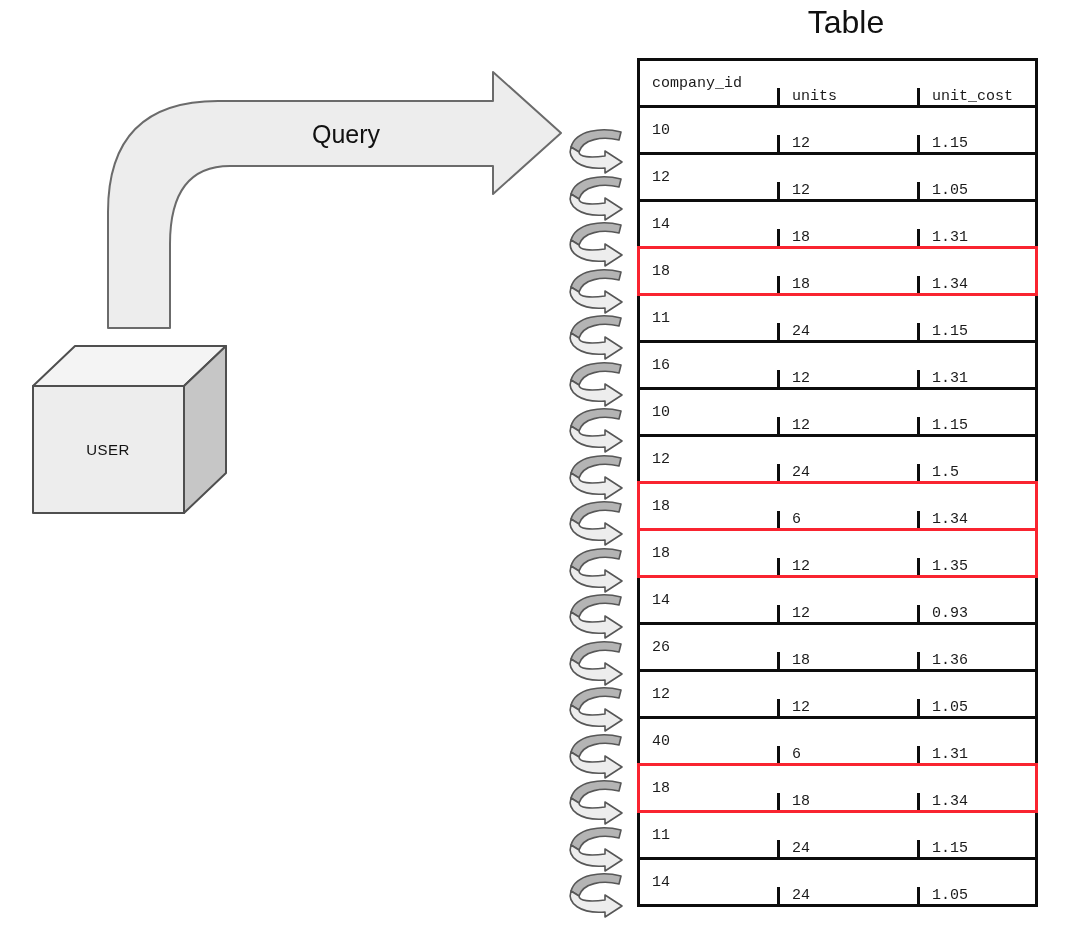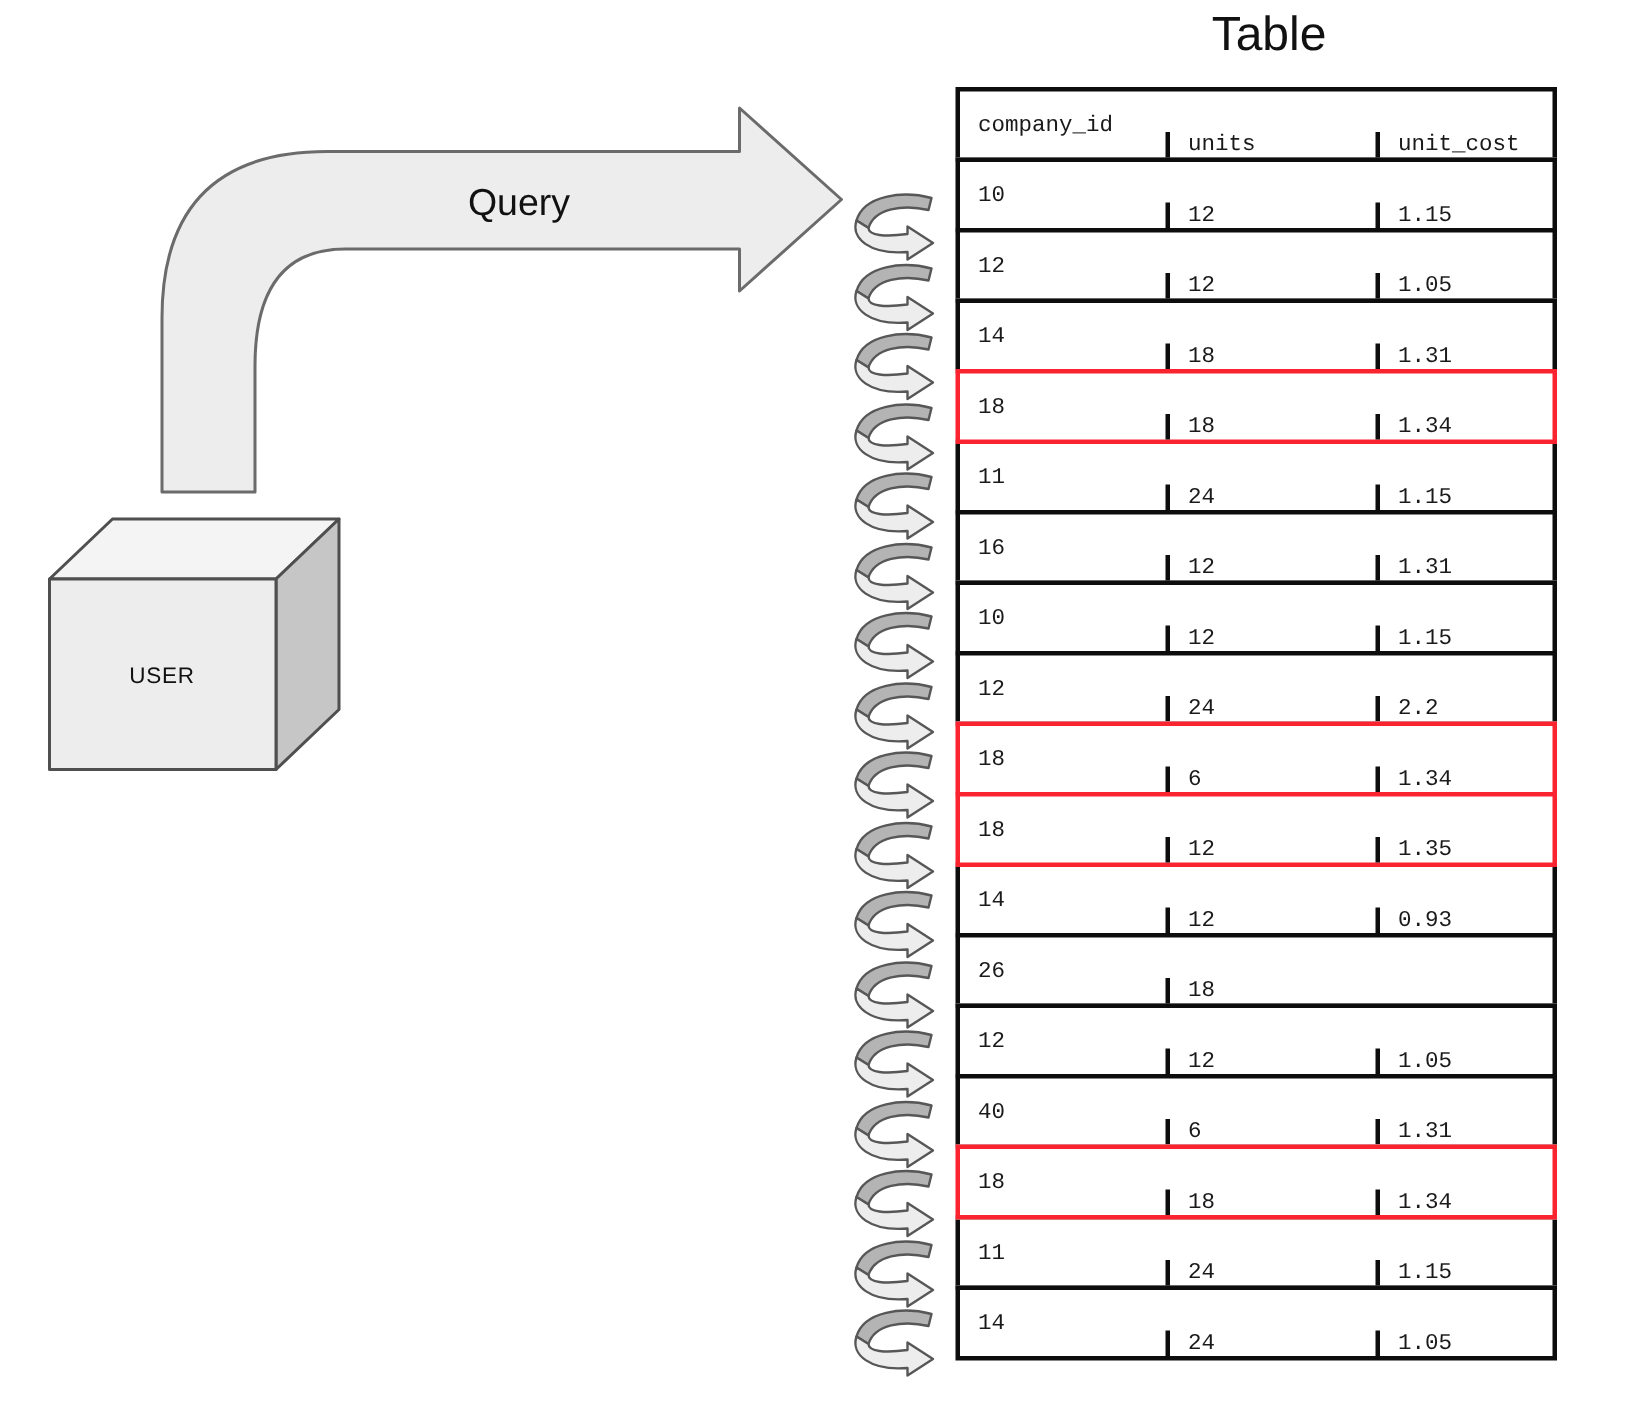--- a/index.html
+++ b/index.html
@@ -219,7 +219,7 @@
       <div class="trow">
         <div class="tcell">12</div>
         <div class="tcell">24</div>
-        <div class="tcell">2.2</div>
+        <div class="tcell">1.5</div>
       </div>
       <div class="trow hl">
         <div class="tcell">18</div>

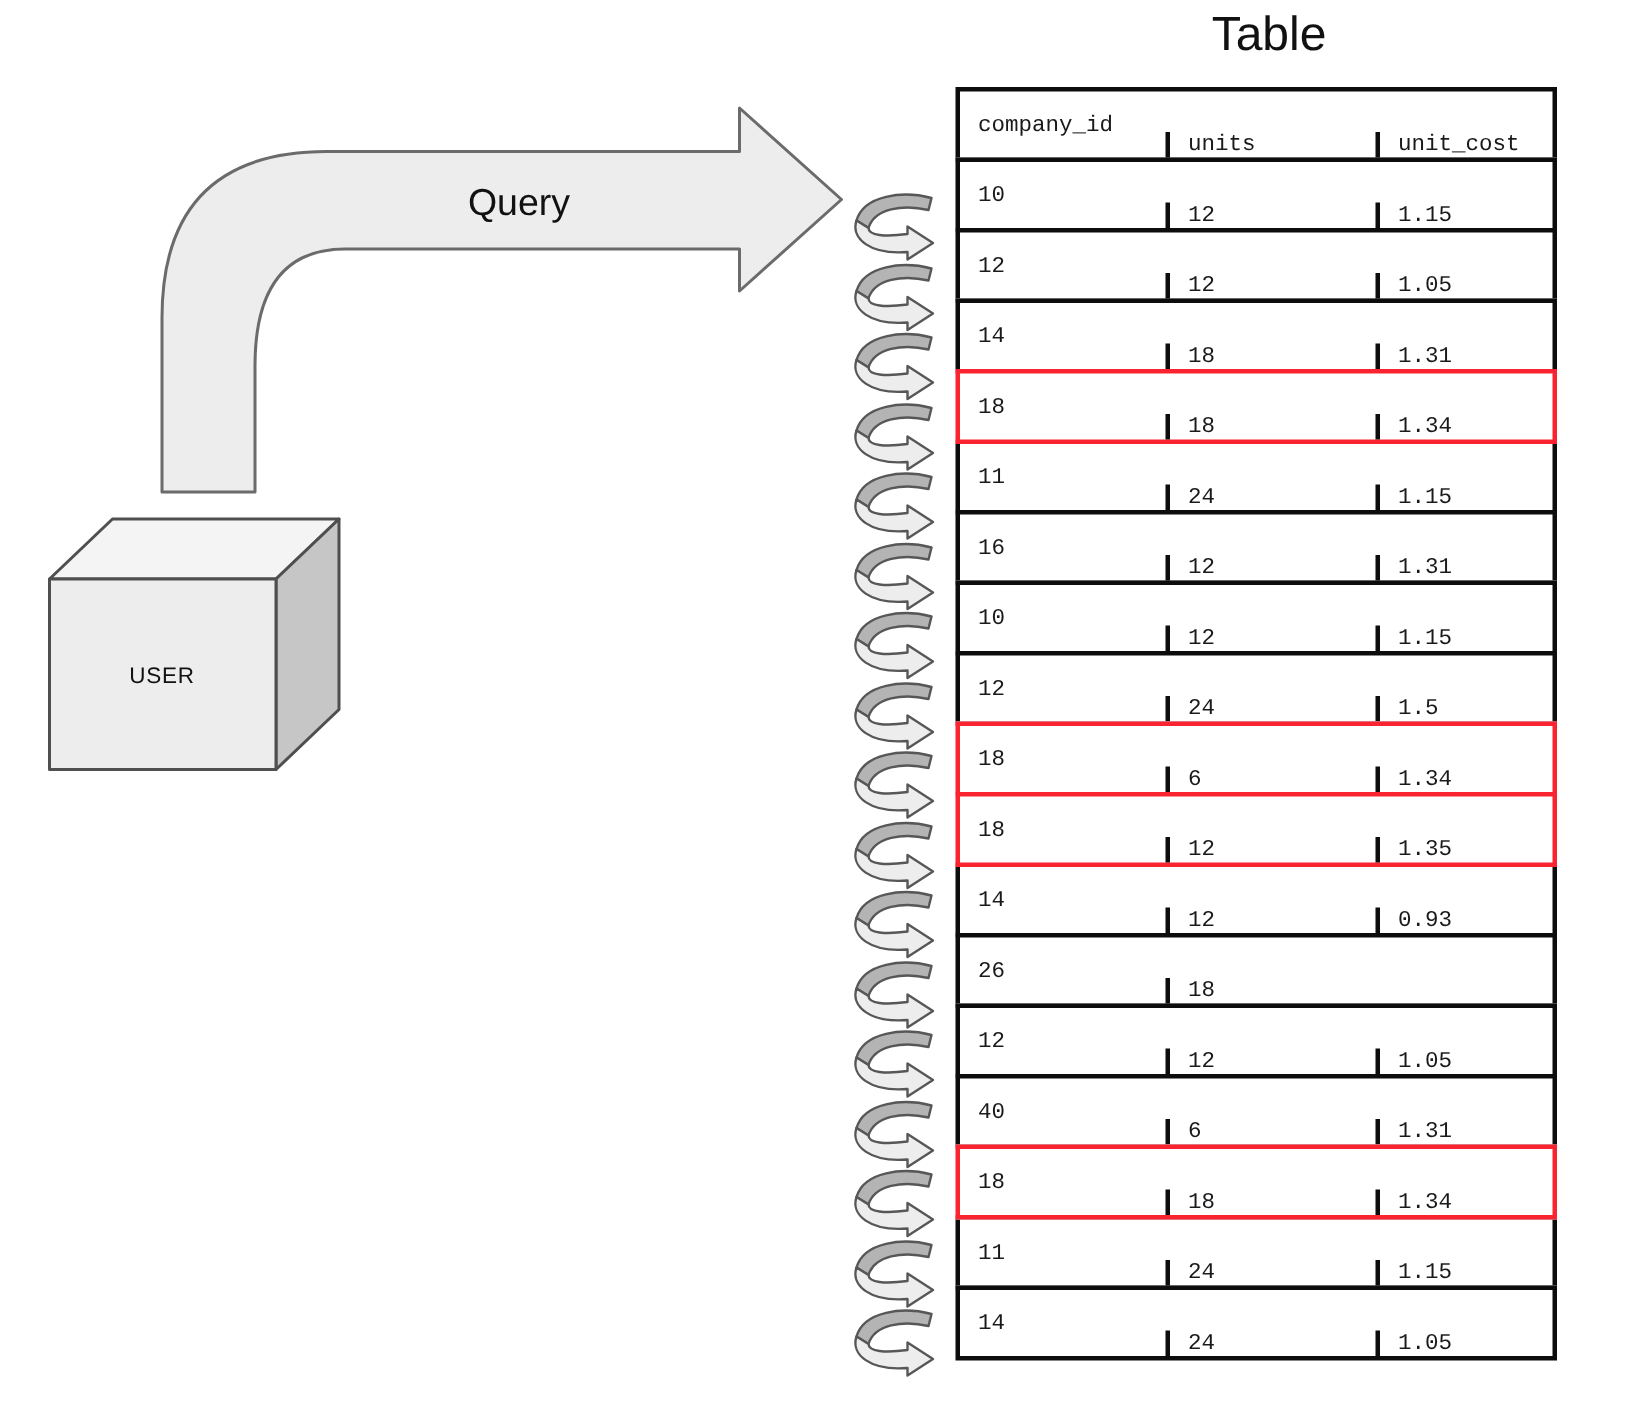--- a/index.html
+++ b/index.html
@@ -239,6 +239,7 @@
       <div class="trow">
         <div class="tcell">26</div>
         <div class="tcell">18</div>
+        <div class="tcell">1.36</div>
       </div>
       <div class="trow">
         <div class="tcell">12</div>

